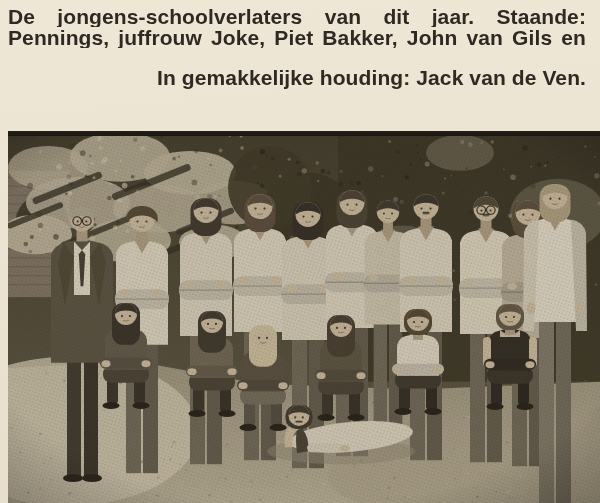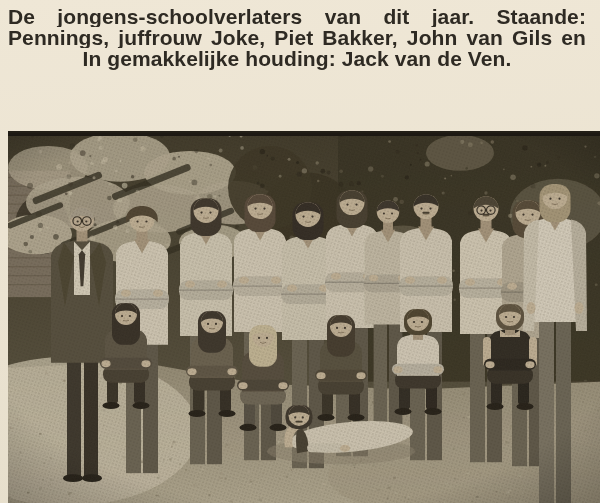--- a/index.html
+++ b/index.html
@@ -15,7 +15,7 @@
   }
   .cap-line{text-align:justify;height:21.2px;overflow:hidden;}
   .cap-line.j::after{content:"";display:inline-block;width:100%;height:0;}
-  .cap-line.last{text-align:center;}
+  .cap-line.last{text-align:right;margin-top:19px;}
   .photo{
     position:absolute;left:8px;top:131px;right:0;bottom:0;
     background:#46402f;border-top:2px solid #221e16;

